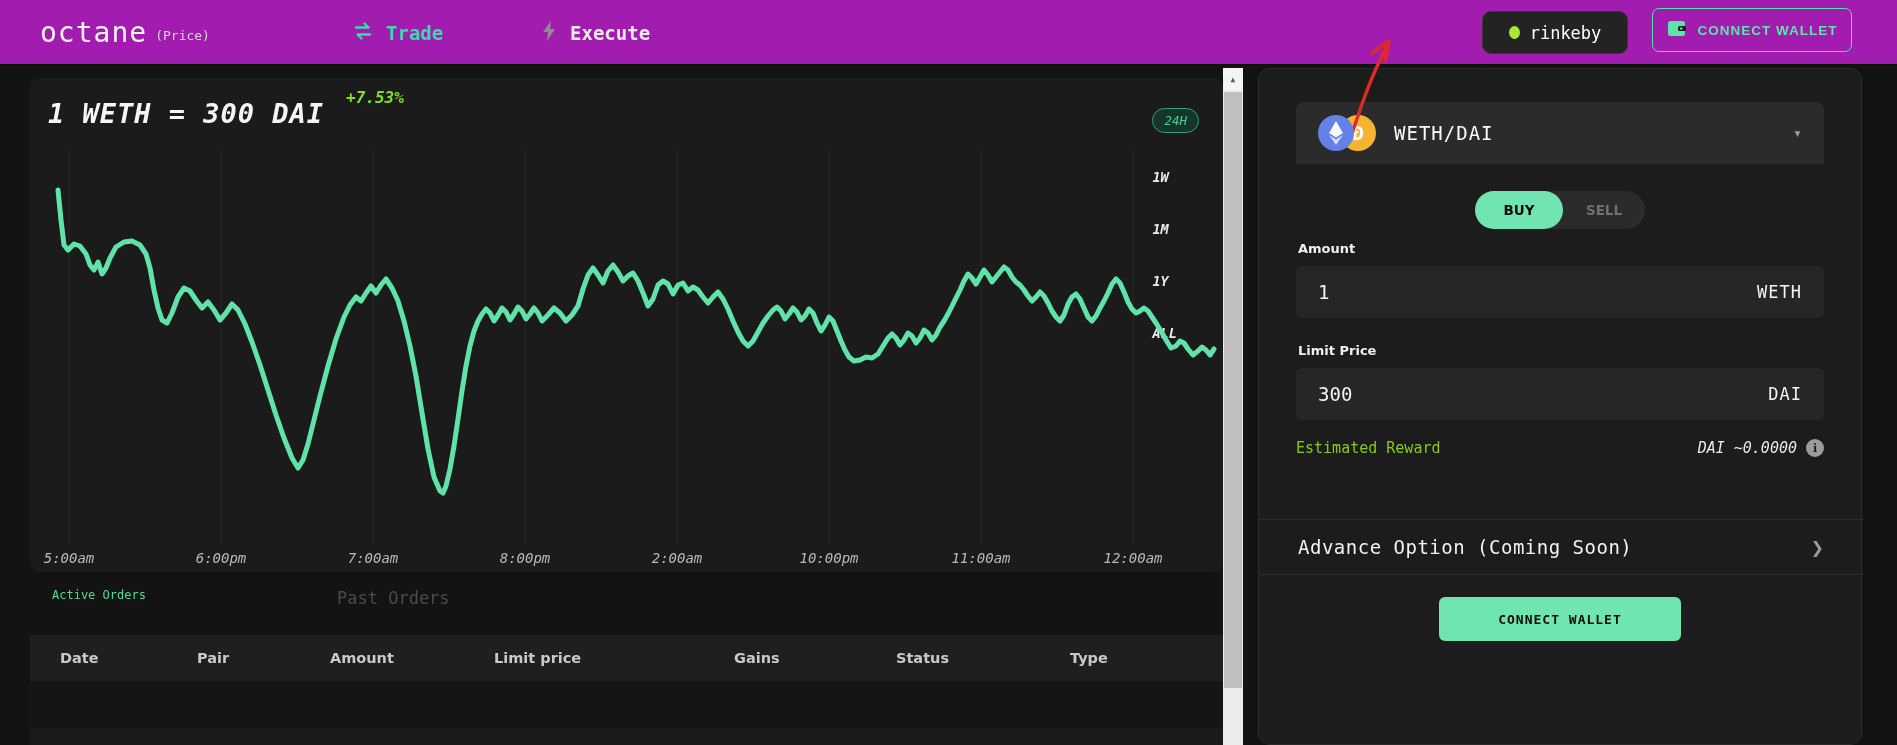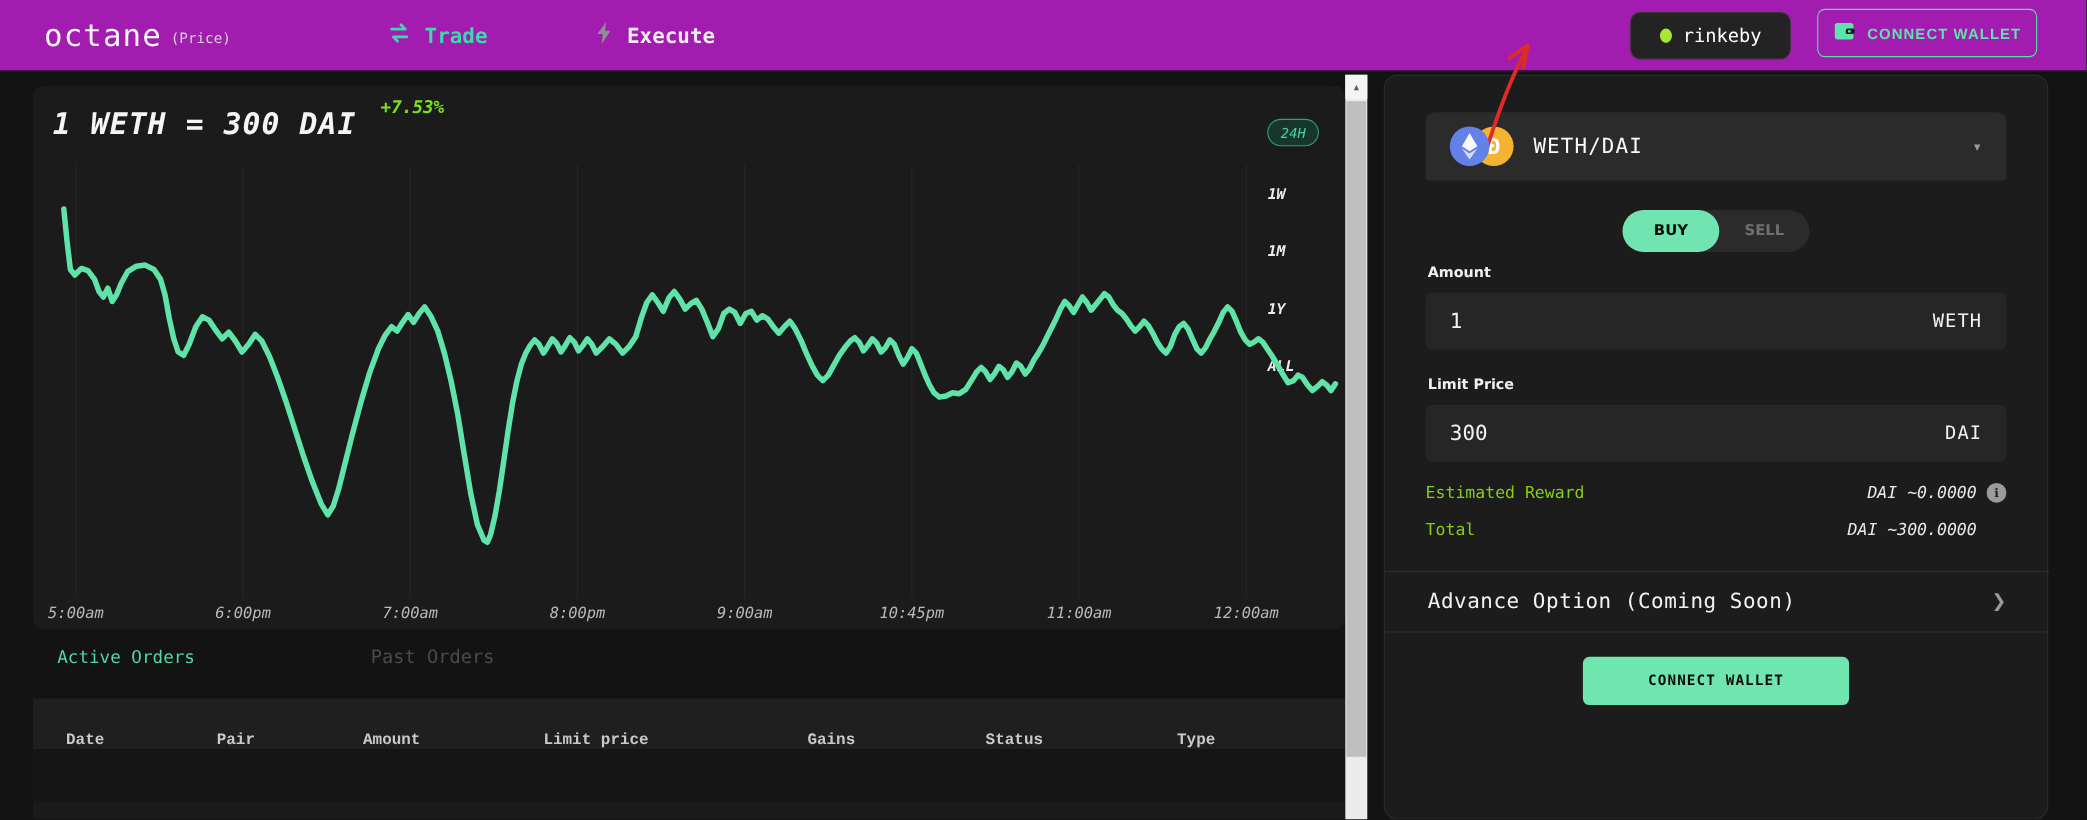--- a/index.html
+++ b/index.html
@@ -235,10 +235,6 @@
       <span class="v">DAI ~0.0000</span>
       <span class="info-ic">i</span>
     </div>
-    <div class="krow" style="top:403px">
-      <span class="k">Total</span>
-      <span class="v" style="margin-right:27px">DAI ~300.0000</span>
-    </div>
 
     <div class="pdiv" style="top:450px"></div>
     <div class="adv">

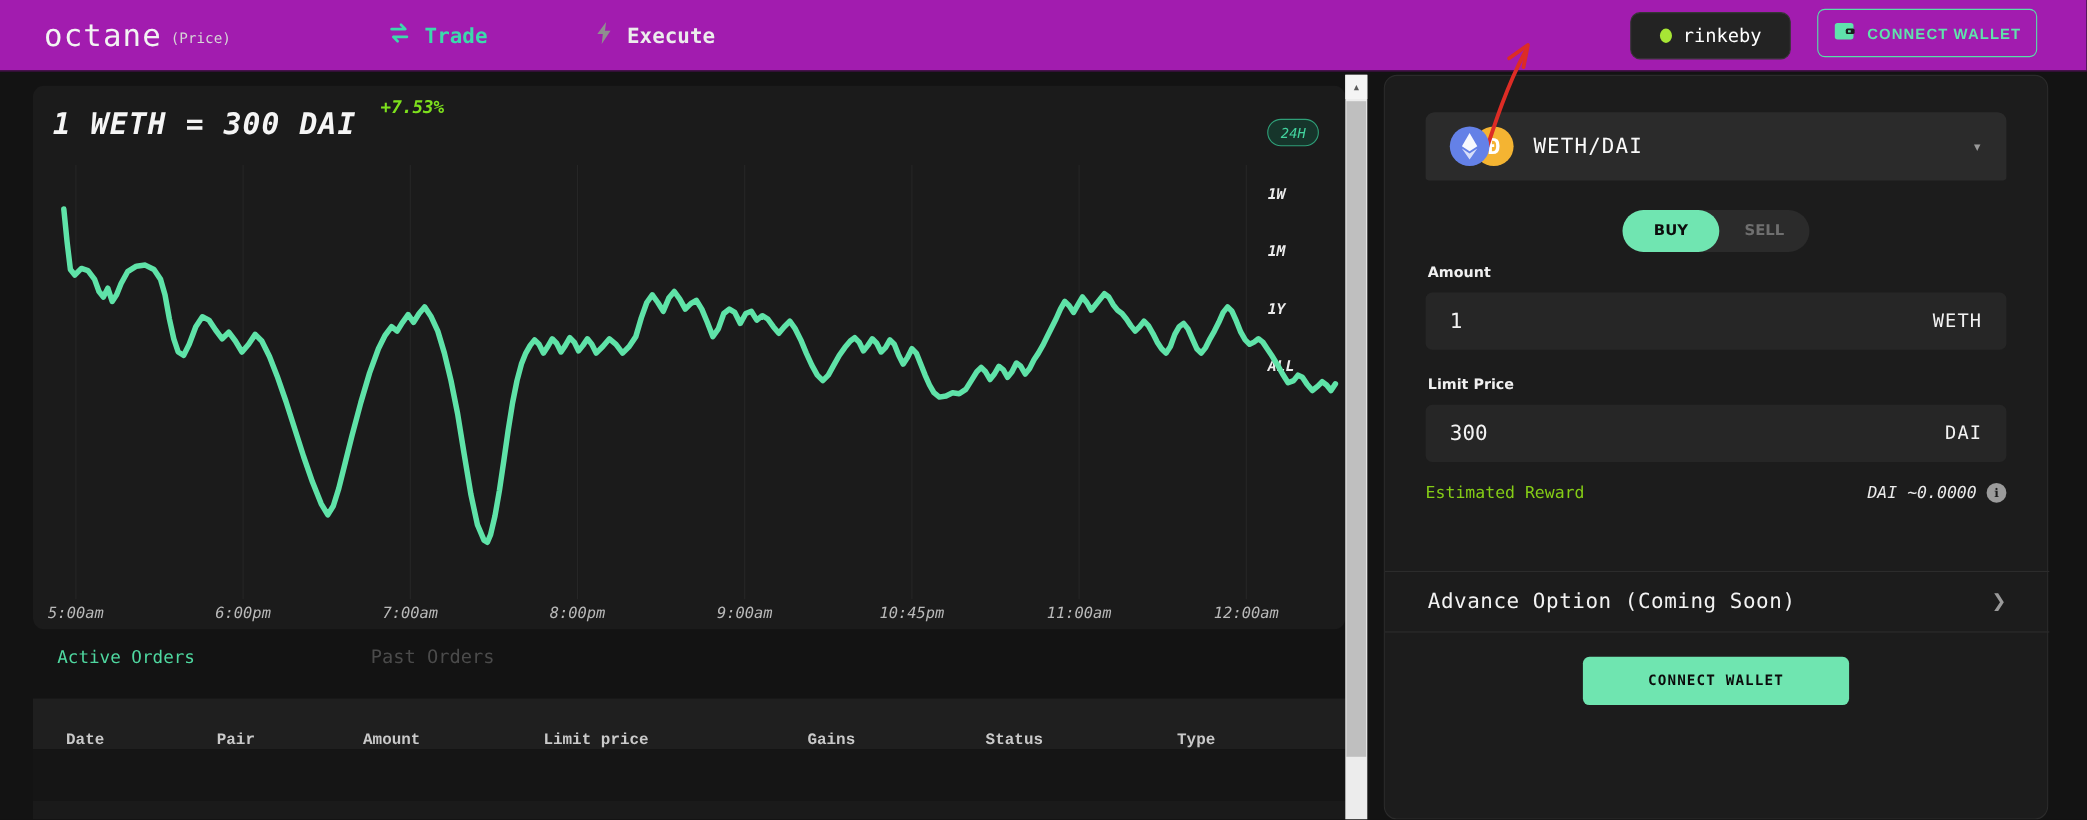--- a/index.html
+++ b/index.html
@@ -169,7 +169,7 @@
       <span style="left:191px">6:00pm</span>
       <span style="left:343px">7:00am</span>
       <span style="left:495px">8:00pm</span>
-      <span style="left:647px">9:00am</span>
+      <span style="left:647px">2:00am</span>
       <span style="left:799px">10:45pm</span>
       <span style="left:951px">11:00am</span>
       <span style="left:1103px">12:00am</span>

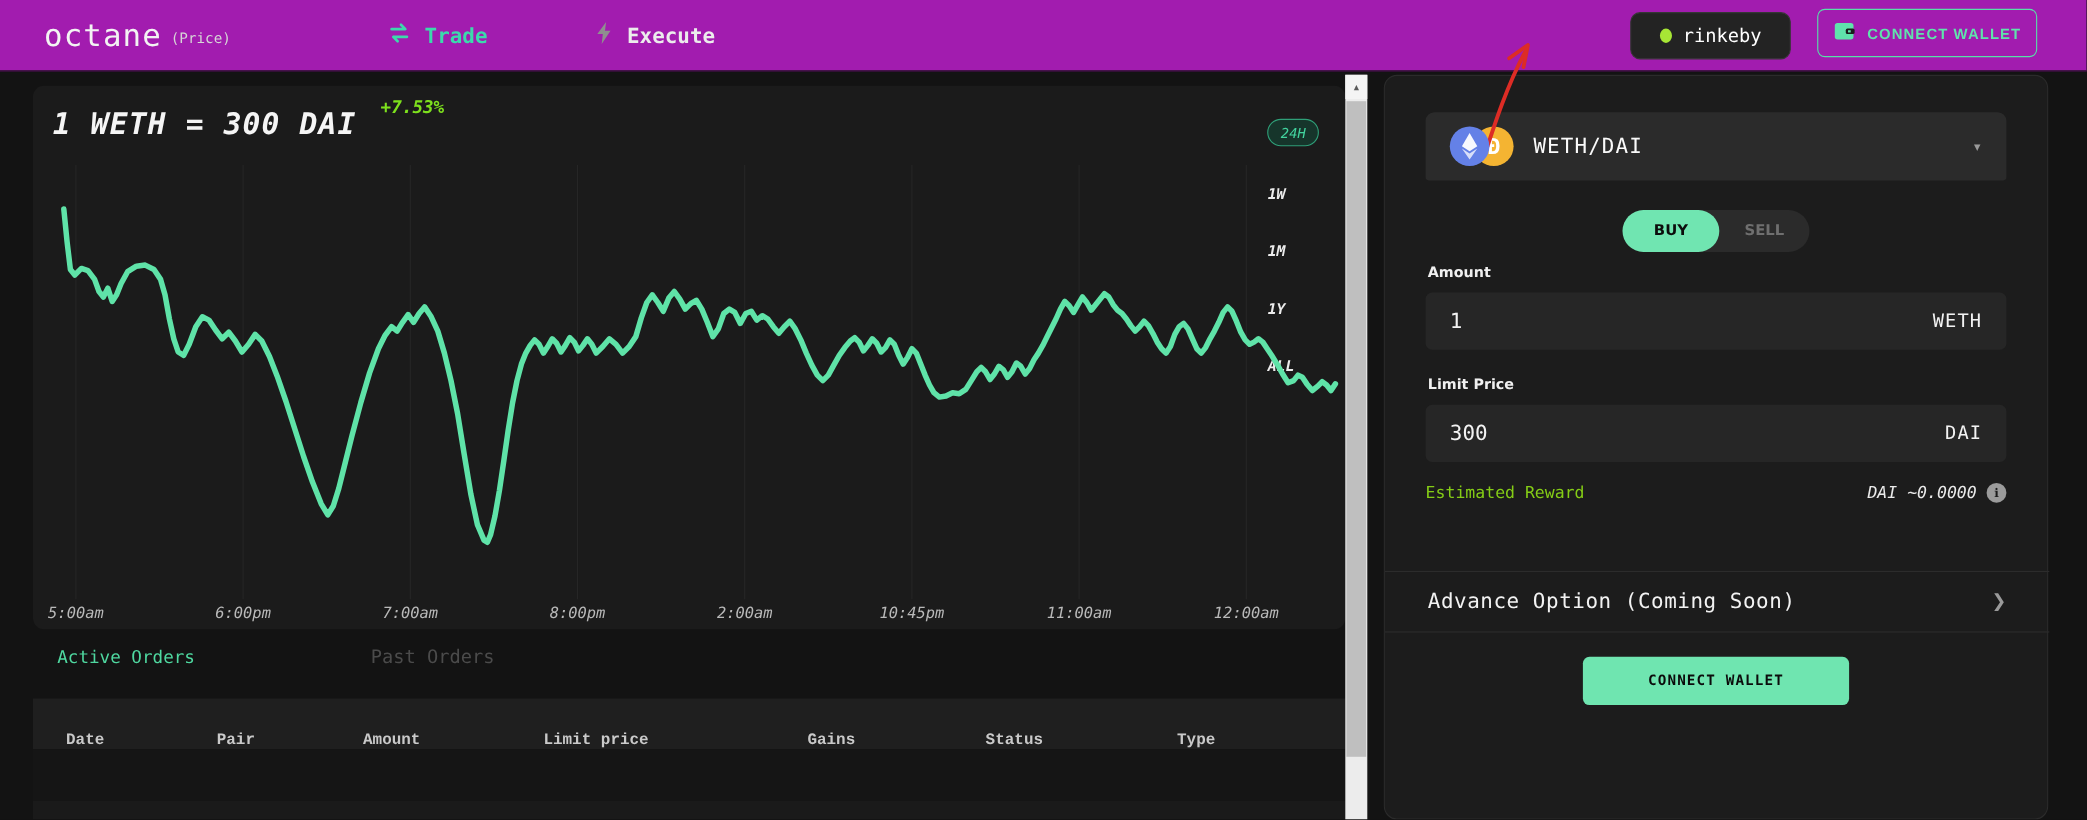--- a/index.html
+++ b/index.html
@@ -170,7 +170,7 @@
       <span style="left:343px">7:00am</span>
       <span style="left:495px">8:00pm</span>
       <span style="left:647px">2:00am</span>
-      <span style="left:799px">10:45pm</span>
+      <span style="left:799px">10:00pm</span>
       <span style="left:951px">11:00am</span>
       <span style="left:1103px">12:00am</span>
     </div>

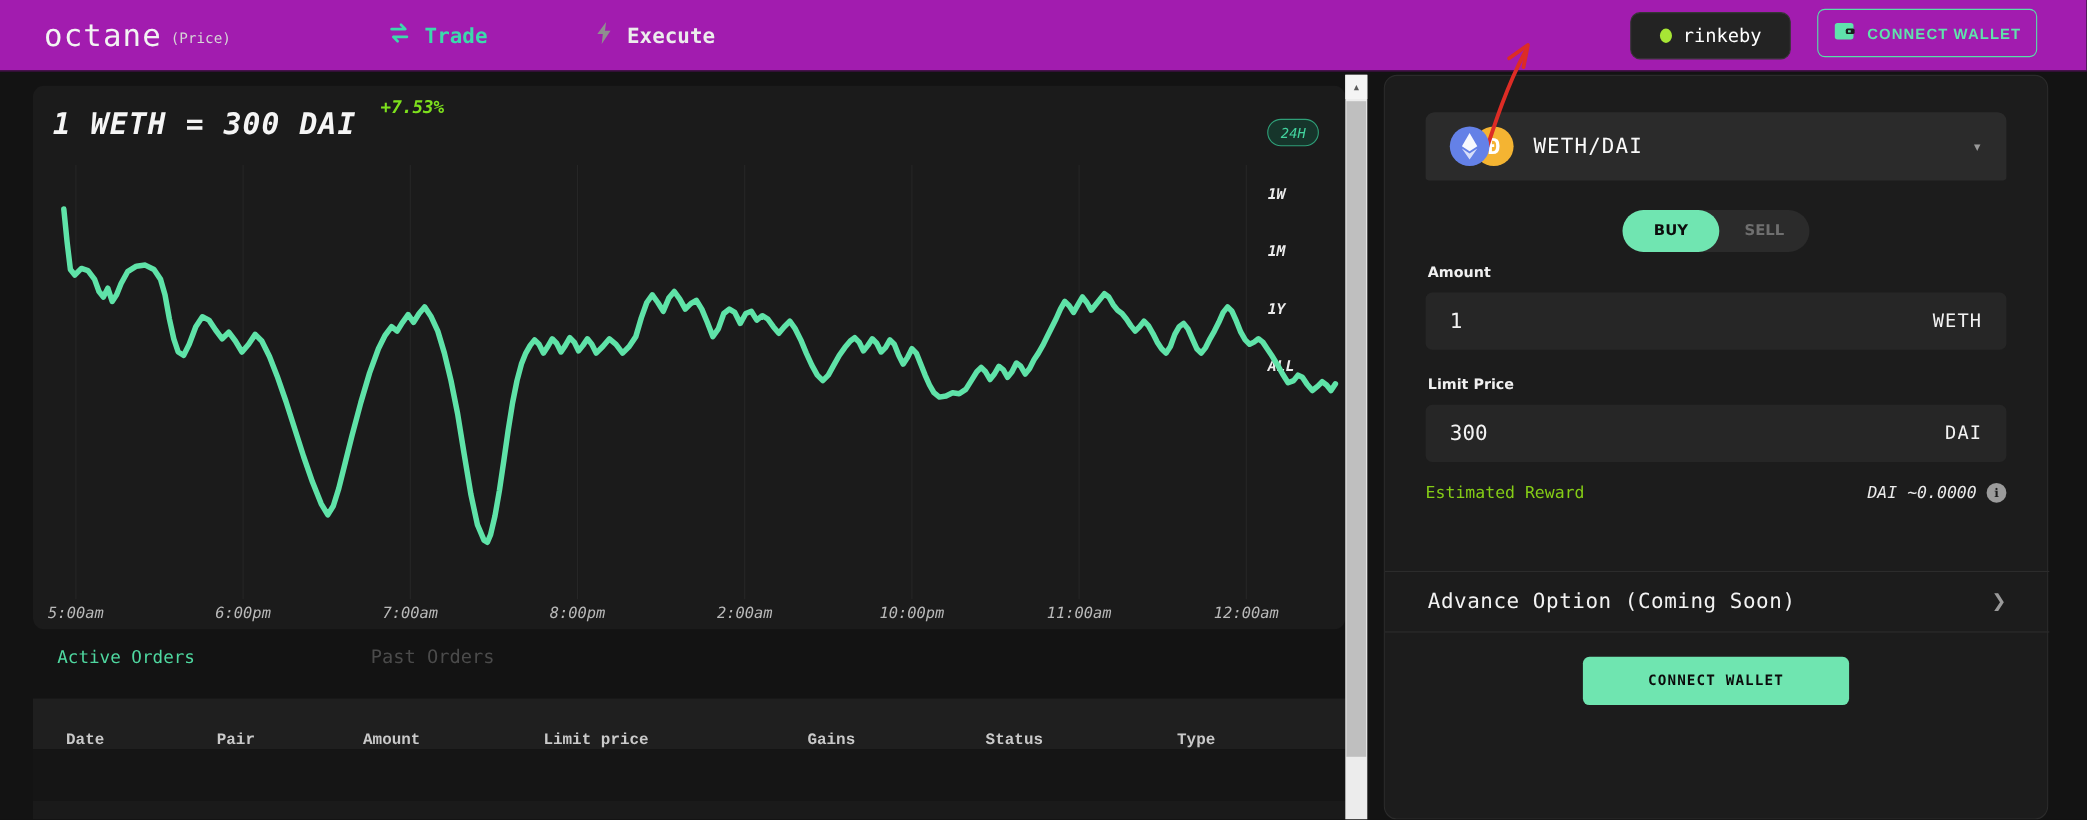--- a/index.html
+++ b/index.html
@@ -41,7 +41,7 @@
 
   
   .tabs { position:absolute; left:30px; top:588px; width:1193px; height:26px; }
-  .tab-active { position:absolute; left:22px; font-size:16px; color:#4fd8a0; cursor:pointer; }
+  .tab-active { position:absolute; left:22px; font-size:12px; color:#4fd8a0; cursor:pointer; }
   .tab-past   { position:absolute; left:307px; font-size:17px; color:#4b4b4b; cursor:pointer; }
   .thead { position:absolute; left:30px; top:635px; width:1193px; height:46px; background:#1f1f1f;
     display:flex; align-items:flex-end; padding-left:30px;font-family:Liberation Mono, monospace; }

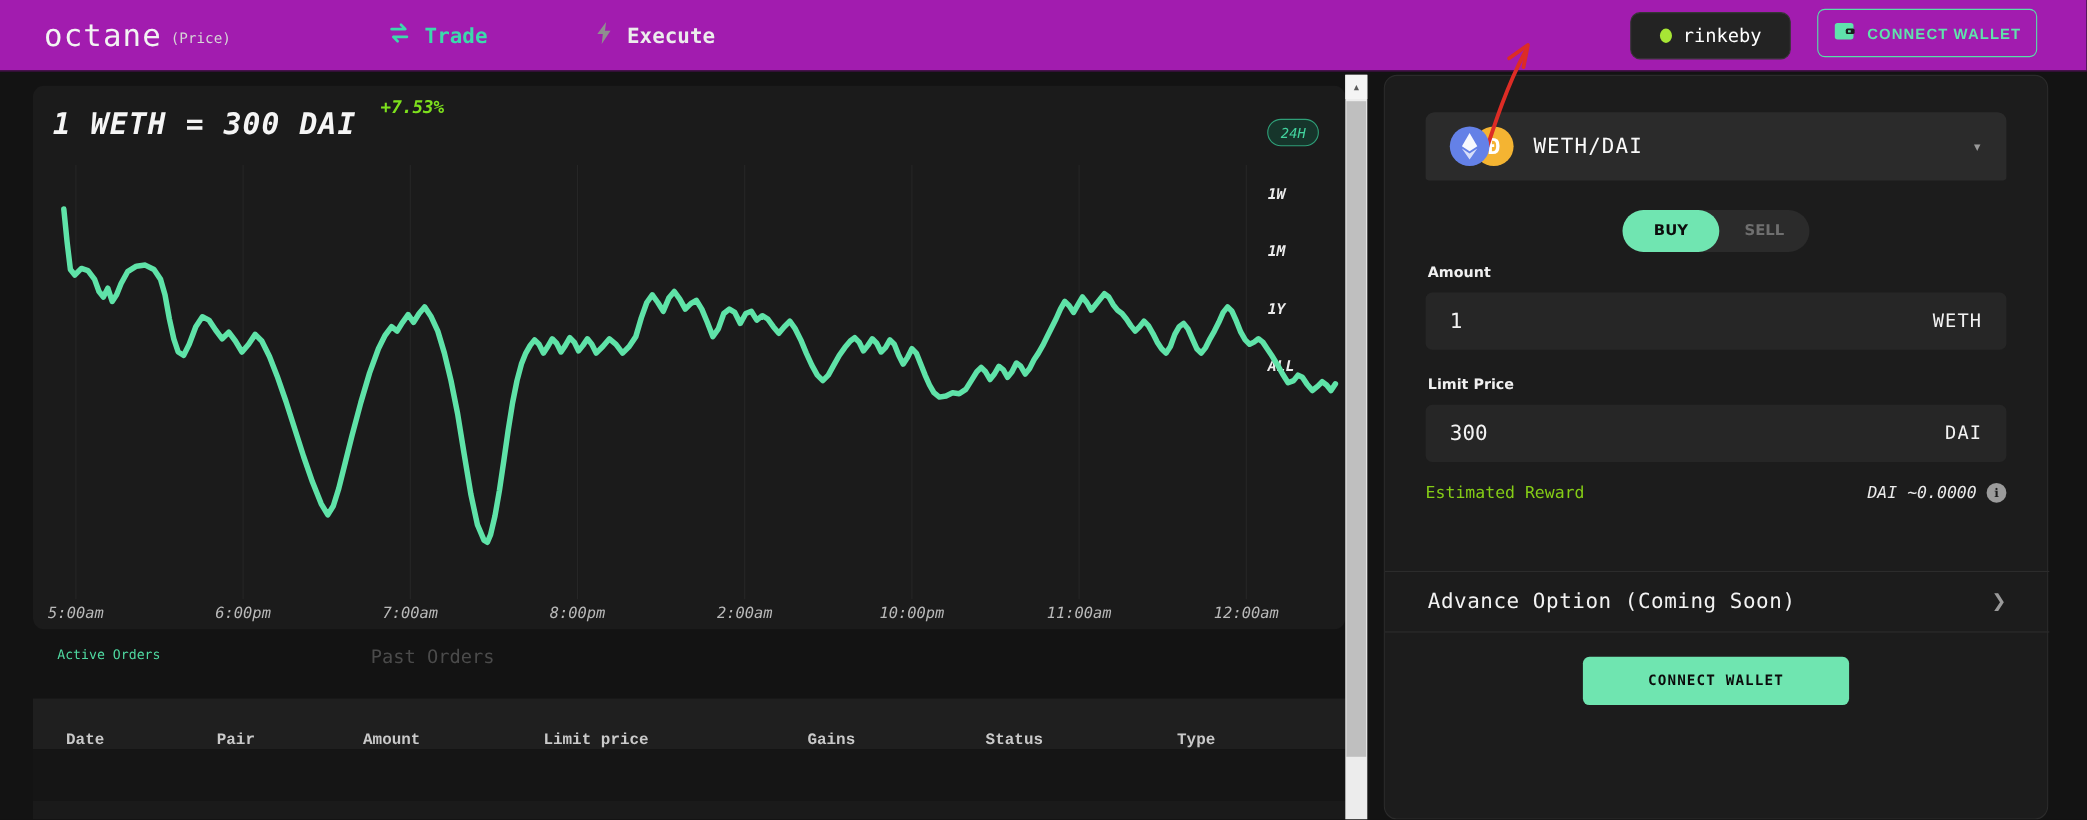--- a/index.html
+++ b/index.html
@@ -44,7 +44,7 @@
   .tab-active { position:absolute; left:22px; font-size:12px; color:#4fd8a0; cursor:pointer; }
   .tab-past   { position:absolute; left:307px; font-size:17px; color:#4b4b4b; cursor:pointer; }
   .thead { position:absolute; left:30px; top:635px; width:1193px; height:46px; background:#1f1f1f;
-    display:flex; align-items:flex-end; padding-left:30px;font-family:Liberation Mono, monospace; }
+    display:flex; align-items:center; padding-left:30px; }
   .thead span { font-size:14.5px; font-weight:bold; color:#c9c9c9; }
   .tbody { position:absolute; left:30px; top:681px; width:1193px; height:64px; background:#151515; }
   .tbody-strip { position:absolute; left:30px; top:728px; width:1193px; height:17px; background:#1a1a1a; }

